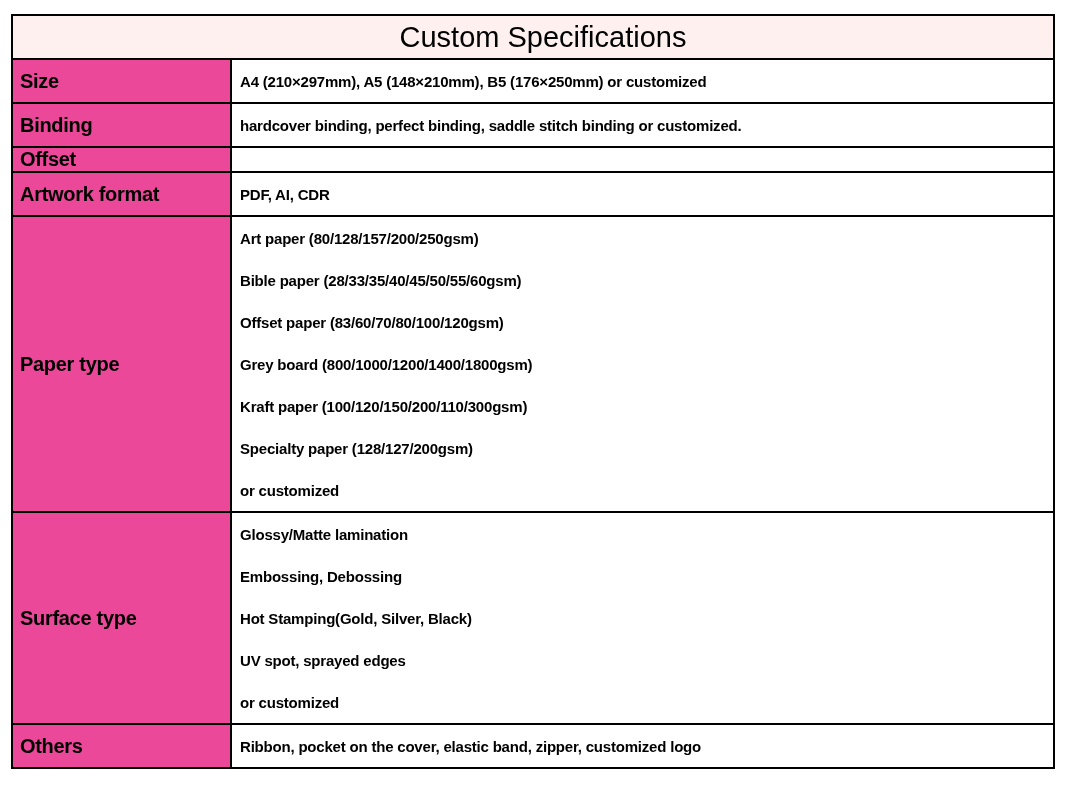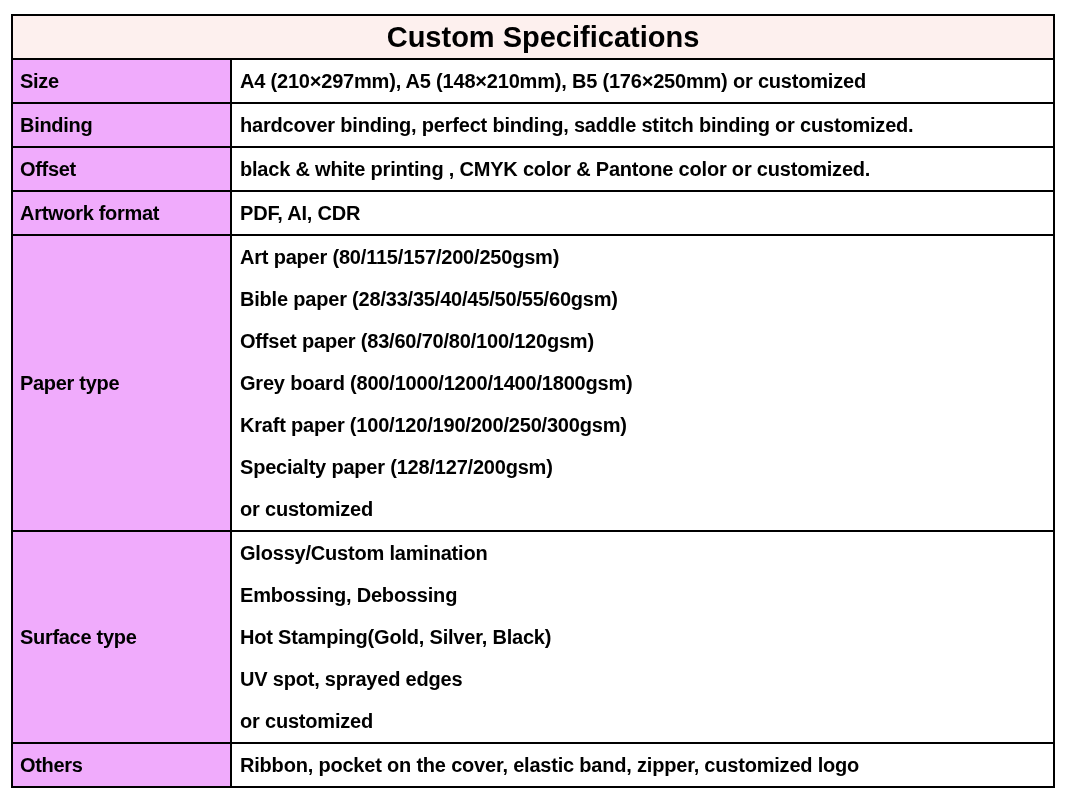--- a/index.html
+++ b/index.html
@@ -31,7 +31,7 @@
     align-items: center;
     justify-content: center;
     font-size: 29px;
-    font-weight: bold;
+    font-weight: normal;
     letter-spacing: 0px;
     padding-left: 20px;
   }

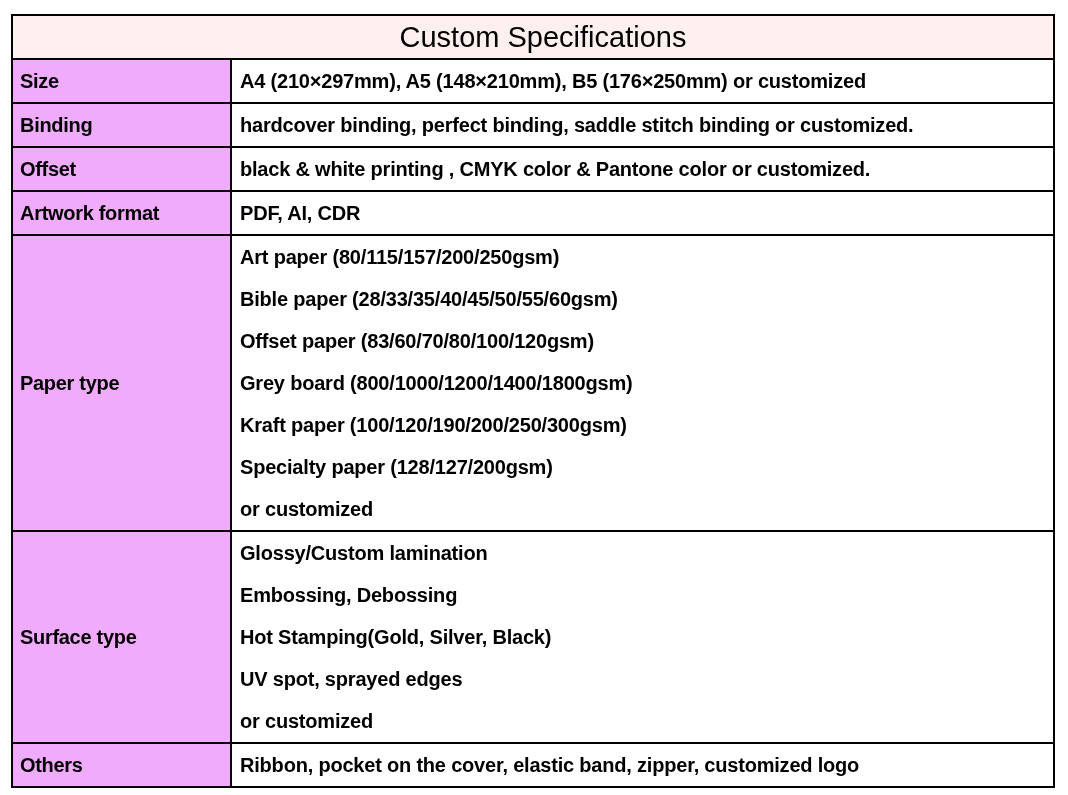--- a/index.html
+++ b/index.html
@@ -41,7 +41,7 @@
     border-top: 2px solid #000000;
   }
   .label-cell {
-    background: #f0abfc;
+    background: #ec4899;
     border-right: 2px solid #000000;
     box-sizing: border-box;
     padding-left: 7px;

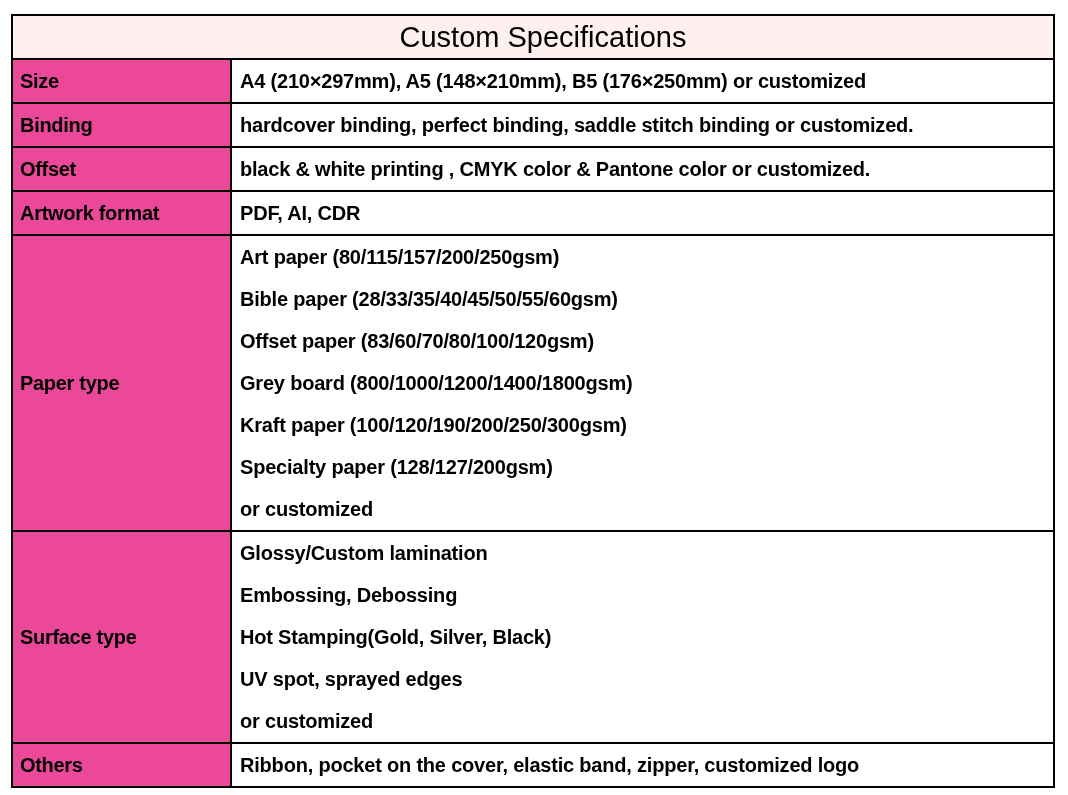--- a/index.html
+++ b/index.html
@@ -70,7 +70,7 @@
     min-height: 42px;
     display: flex;
     align-items: center;
-    font-size: 20px;
+    font-size: 15px;
     font-weight: bold;
     letter-spacing: -0.2px;
   }

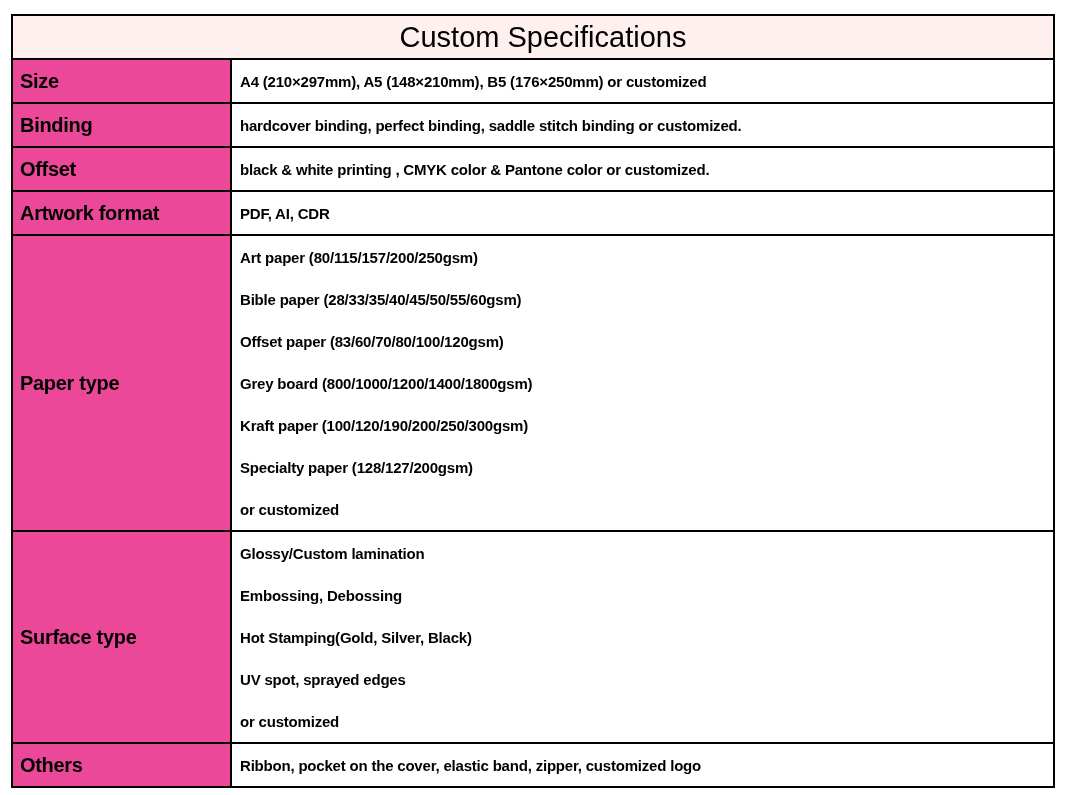--- a/index.html
+++ b/index.html
@@ -108,9 +108,6 @@
           <div class="label-cell">
             <span class="label-text">Offset</span>
           </div>
-          <div class="value-cell">
-            <div class="value-line">black &amp; white printing , CMYK color &amp; Pantone color or customized.</div>
-          </div>
         </div>
         <div class="row single">
           <div class="label-cell">

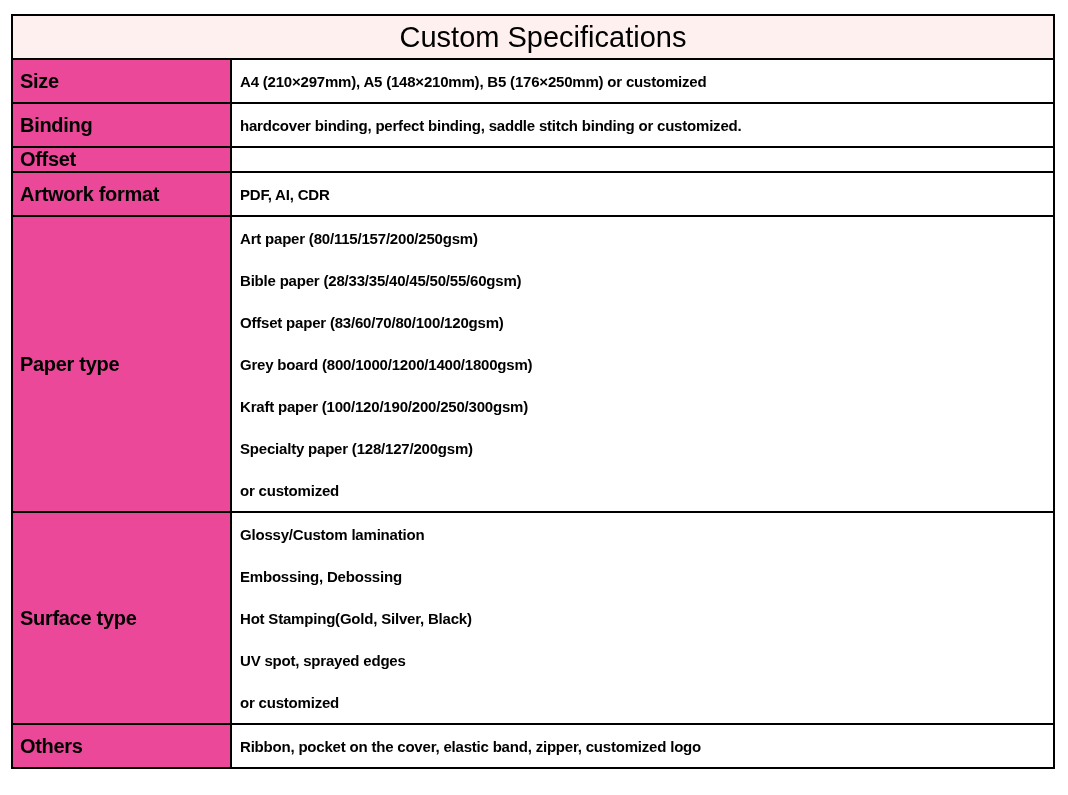--- a/index.html
+++ b/index.html
@@ -122,7 +122,7 @@
             <span class="label-text">Paper type</span>
           </div>
           <div class="value-cell">
-            <div class="value-line">Art paper (80/115/157/200/250gsm)</div>
+            <div class="value-line">Art paper (80/128/157/200/250gsm)</div>
             <div class="value-line">Bible paper (28/33/35/40/45/50/55/60gsm)</div>
             <div class="value-line">Offset paper (83/60/70/80/100/120gsm)</div>
             <div class="value-line">Grey board (800/1000/1200/1400/1800gsm)</div>

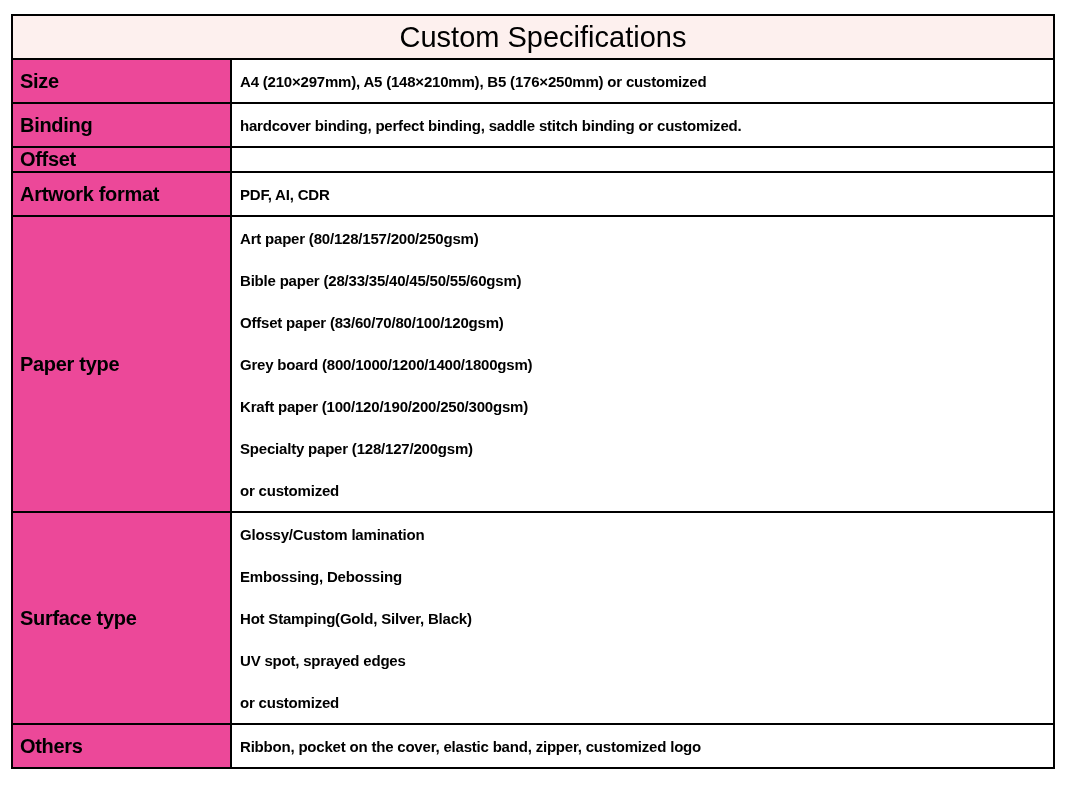--- a/index.html
+++ b/index.html
@@ -126,7 +126,7 @@
             <div class="value-line">Bible paper (28/33/35/40/45/50/55/60gsm)</div>
             <div class="value-line">Offset paper (83/60/70/80/100/120gsm)</div>
             <div class="value-line">Grey board (800/1000/1200/1400/1800gsm)</div>
-            <div class="value-line">Kraft paper (100/120/190/200/250/300gsm)</div>
+            <div class="value-line">Kraft paper (100/120/150/200/110/300gsm)</div>
             <div class="value-line">Specialty paper (128/127/200gsm)</div>
             <div class="value-line">or customized</div>
           </div>

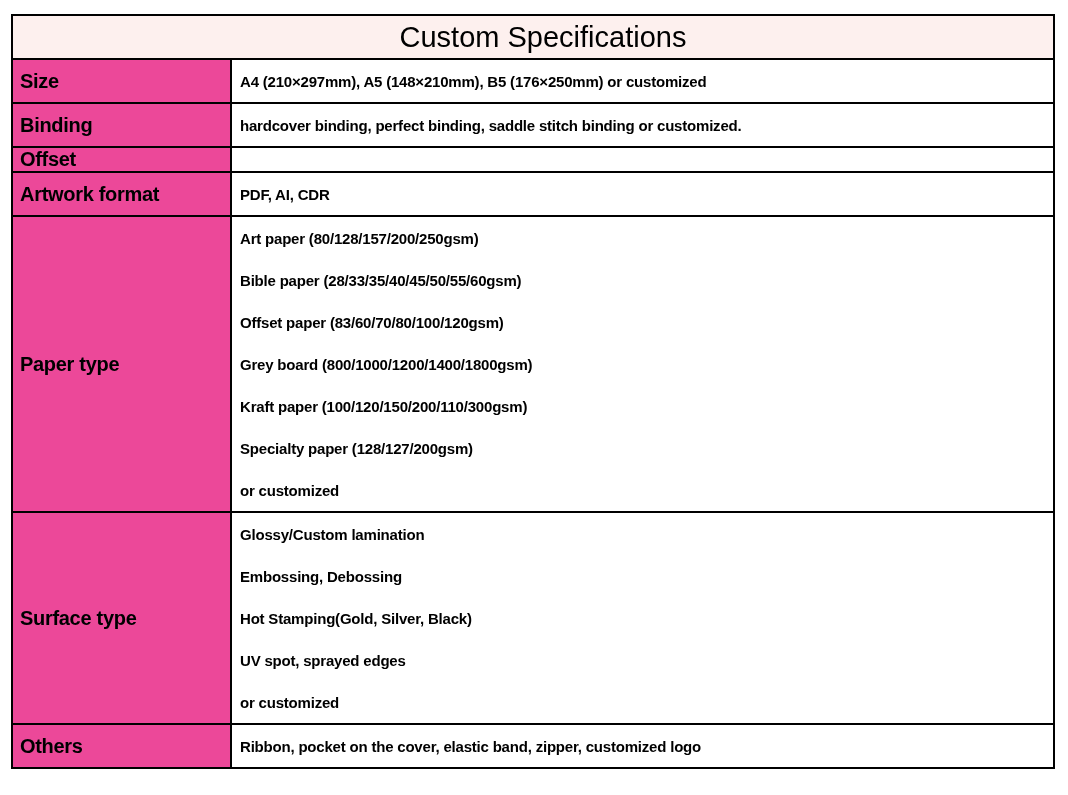--- a/index.html
+++ b/index.html
@@ -136,7 +136,7 @@
             <span class="label-text">Surface type</span>
           </div>
           <div class="value-cell">
-            <div class="value-line">Glossy/Custom lamination</div>
+            <div class="value-line">Glossy/Matte lamination</div>
             <div class="value-line">Embossing, Debossing</div>
             <div class="value-line">Hot Stamping(Gold, Silver, Black)</div>
             <div class="value-line">UV spot, sprayed edges</div>

